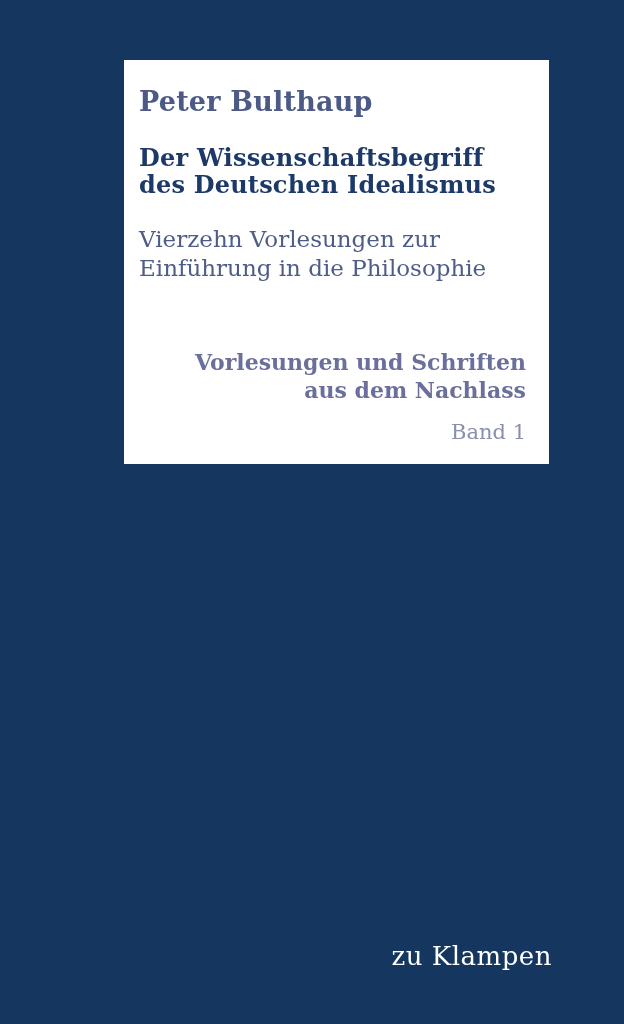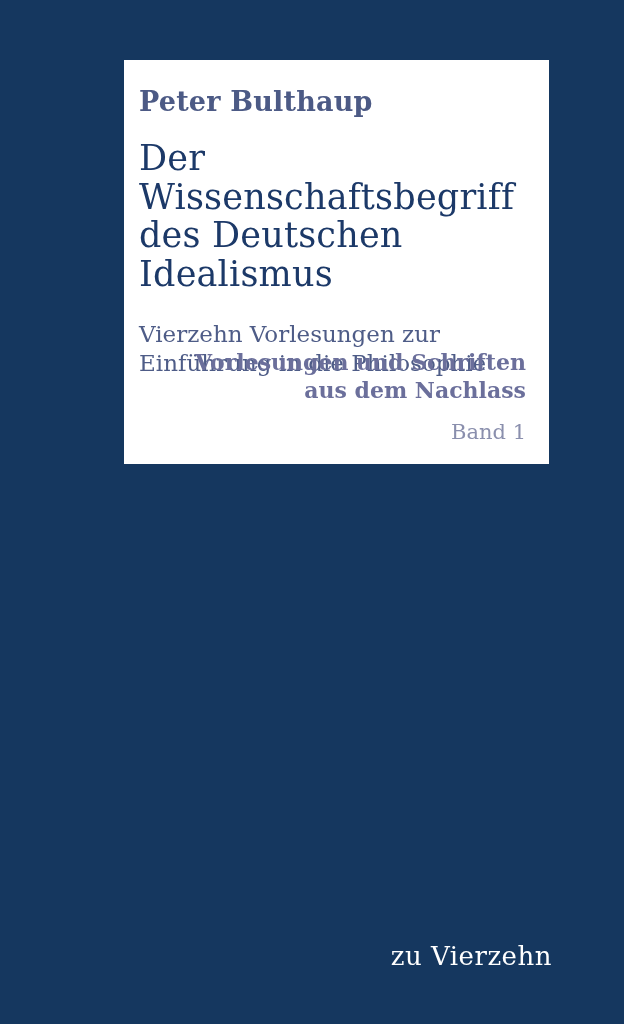--- a/index.html
+++ b/index.html
@@ -38,10 +38,10 @@
   }
 
   .title {
-    margin-top: 21px;
+    margin-top: 27px;
     color: var(--title, #1C3968);
-    font-size: 35px;
-    font-weight: 400;
+    font-size: 24px;
+    font-weight: 700;
     line-height: 1.1;
     letter-spacing: 0.2px;
     white-space: pre-line;

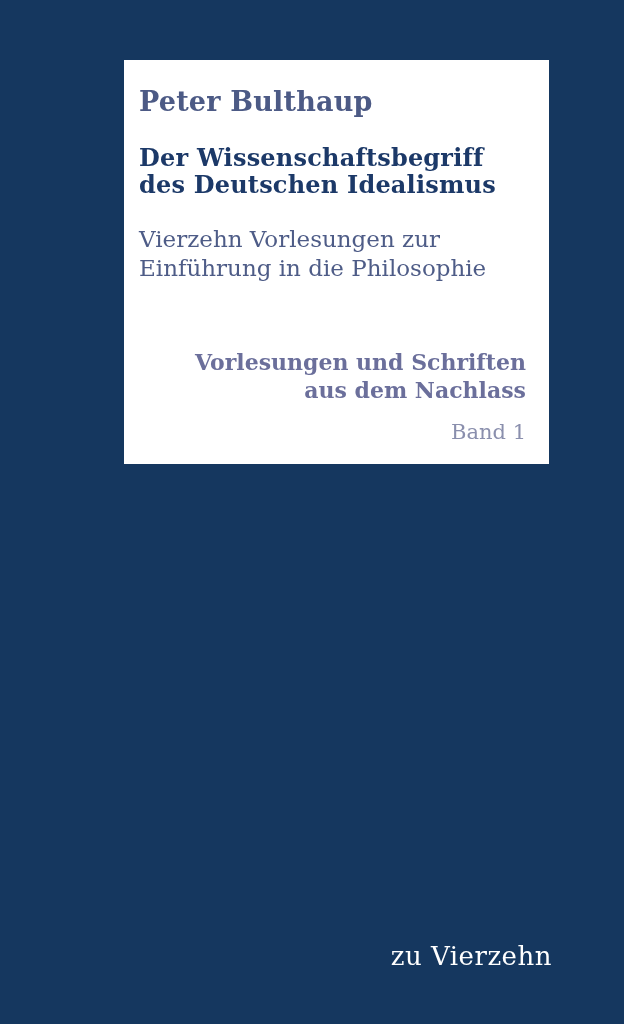--- a/index.html
+++ b/index.html
@@ -109,7 +109,7 @@
     </div>
   </div>
 
-  <div class="publisher">zu Vierzehn</div>
+  <div class="publisher">zu Klampen</div>
 
 </div>
 

